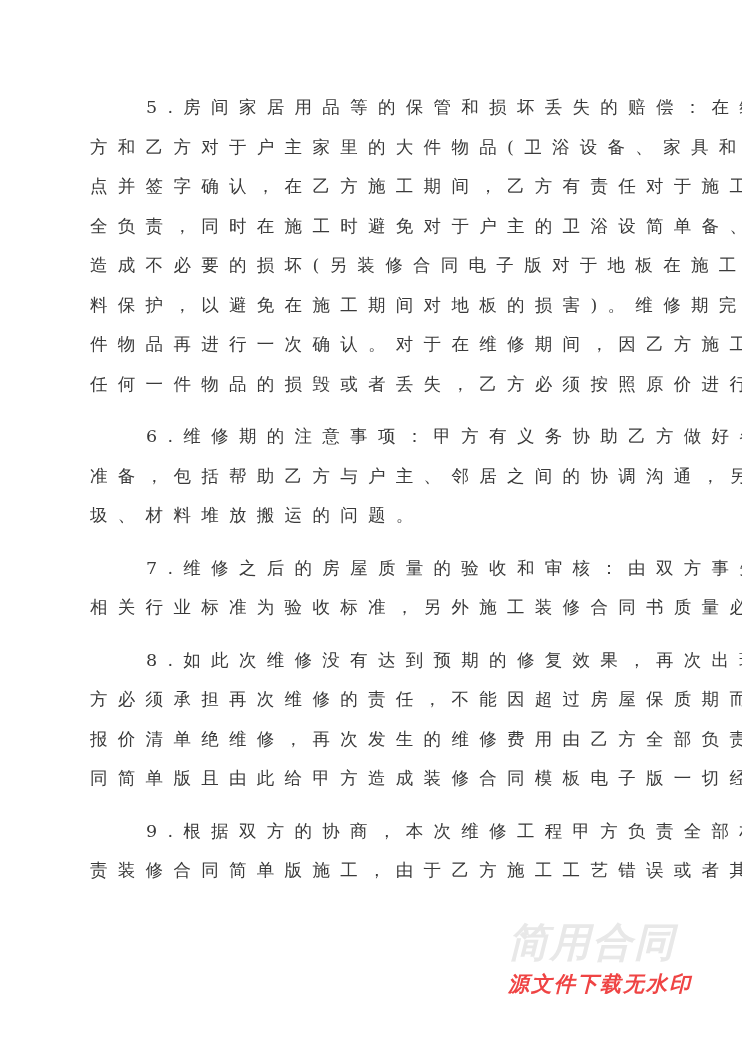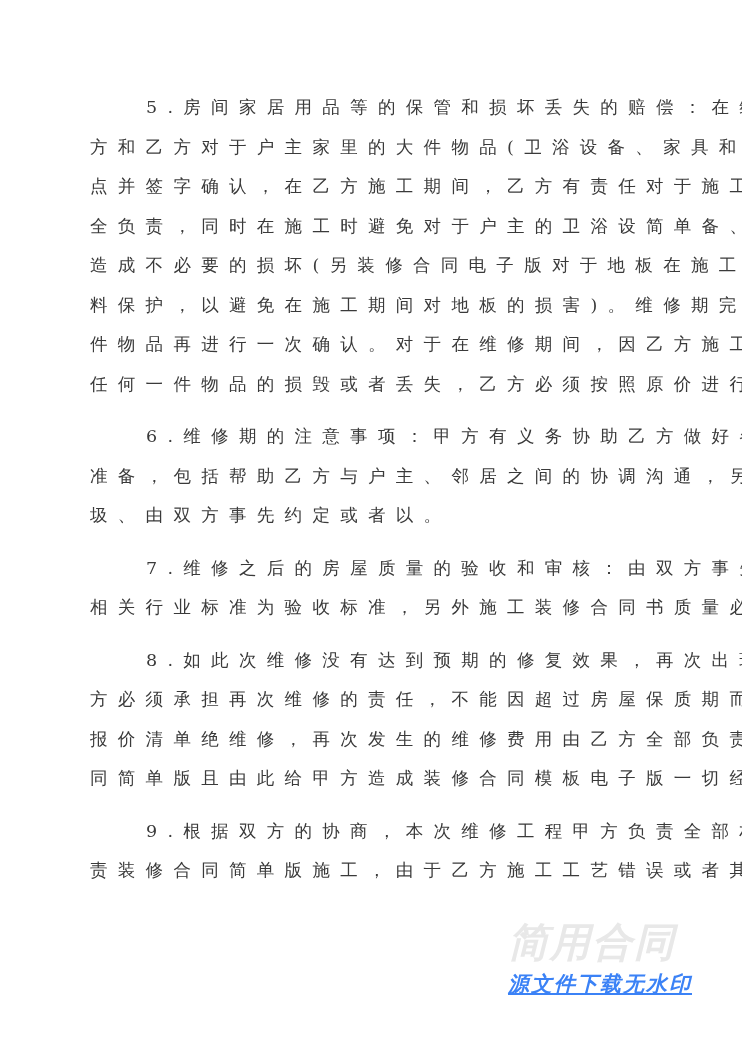--- a/index.html
+++ b/index.html
@@ -91,7 +91,7 @@
     <div class="para-lines">
       <span class="line first">6.维修期的注意事项：甲方有义务协助乙方做好各项施工前的</span>
       <span class="line">准备，包括帮助乙方与户主、邻居之间的协调沟通，另外还有垃</span>
-      <span class="line">圾、由双方事先约定或者以。</span>
+      <span class="line">圾、材料堆放搬运的问题。</span>
     </div>
 
     <div class="para-lines">

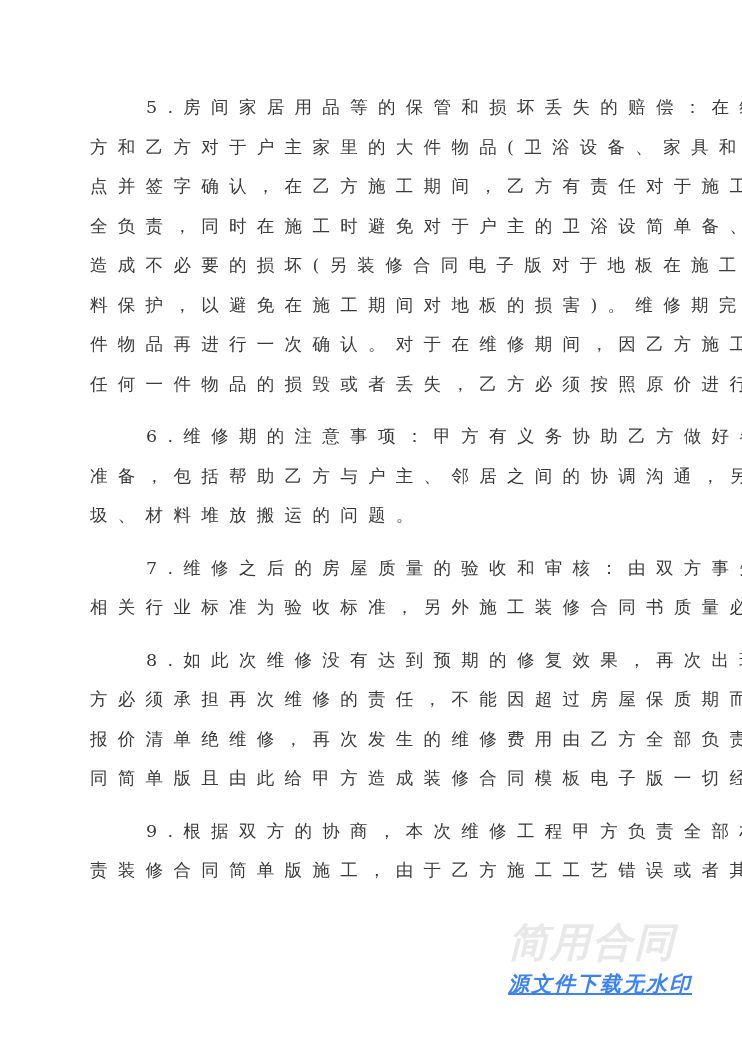--- a/index.html
+++ b/index.html
@@ -67,8 +67,7 @@
       line-height: 28px;
       letter-spacing: 2px;
       white-space: nowrap;
-      color: #3b82f6;
-      text-decoration: underline;
+      color: #ef4444;
     }
   </style>
 </head>

